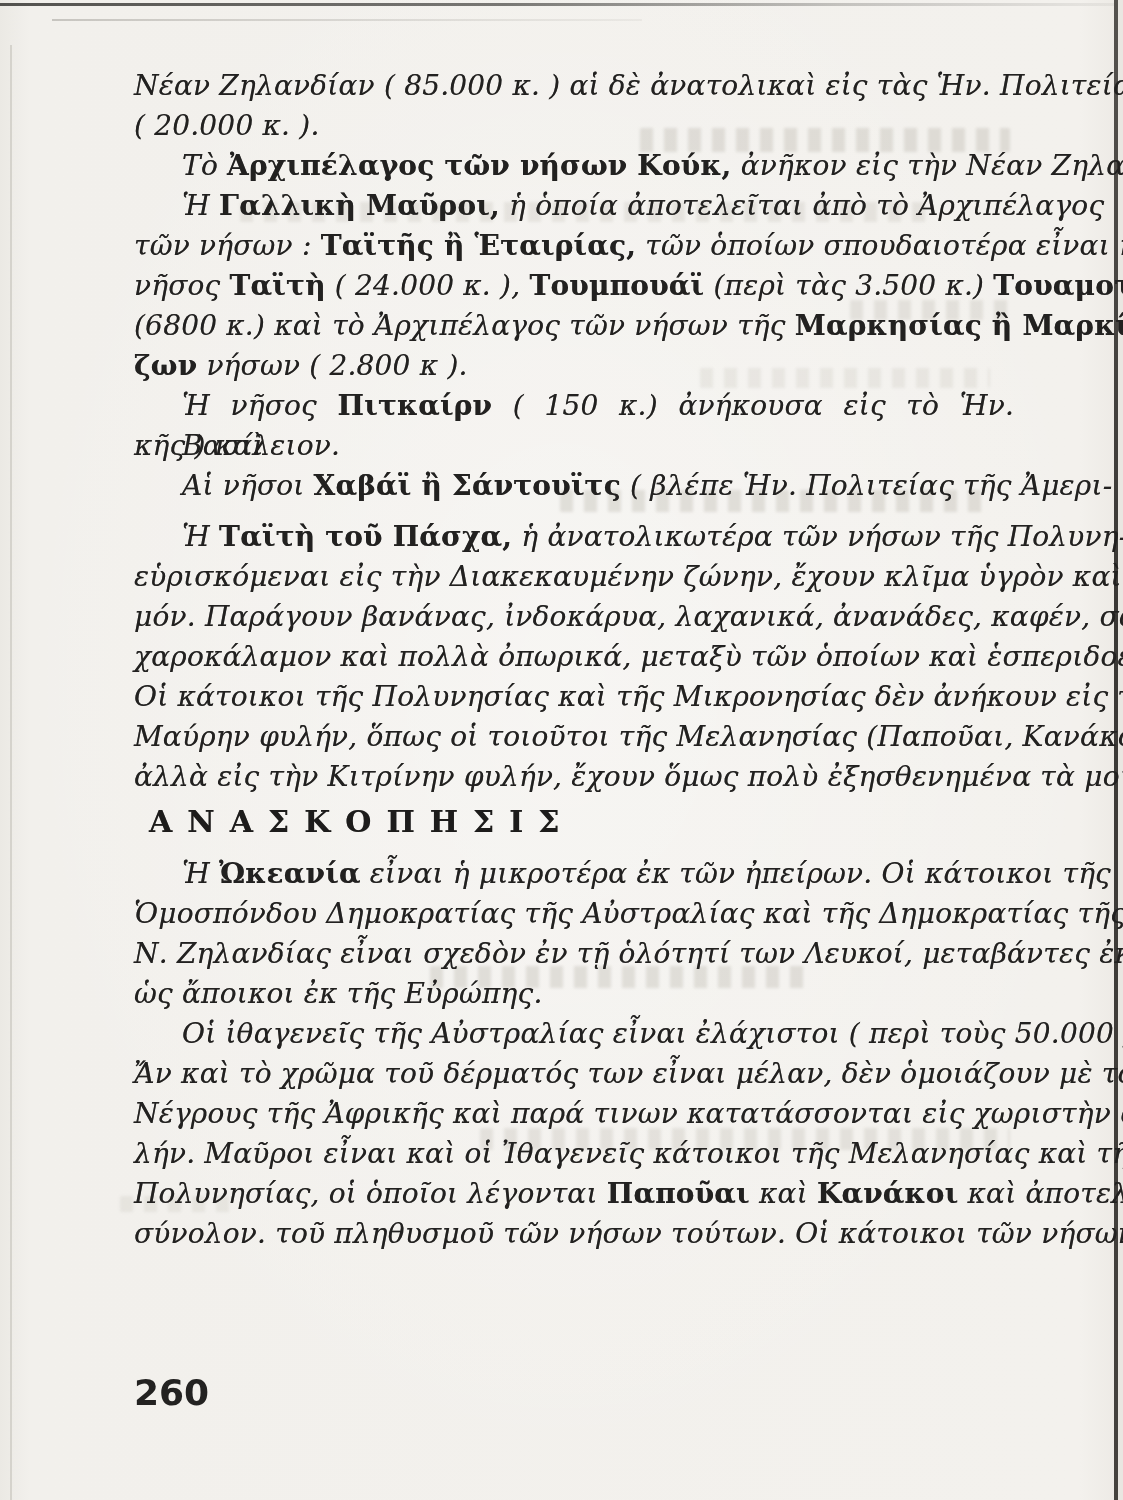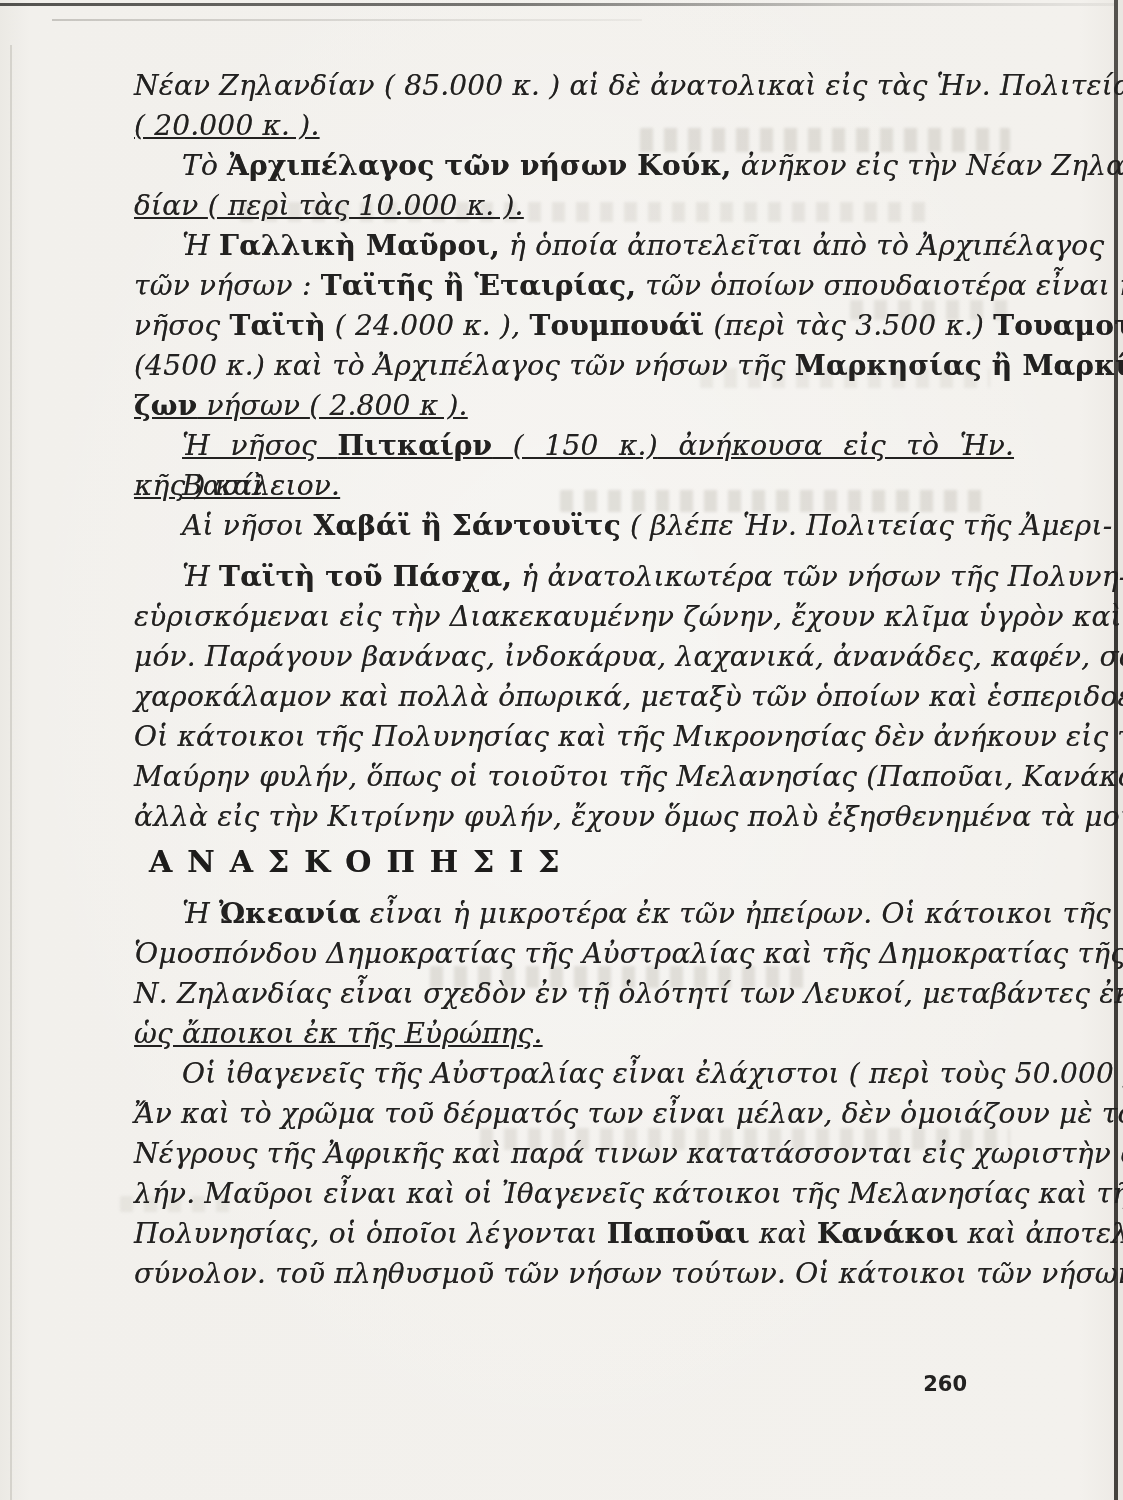--- a/index.html
+++ b/index.html
@@ -64,7 +64,7 @@
     text-align-last: justify;
     white-space: nowrap;
   }
-  .line.last { text-align-last: left; white-space: normal; text-decoration: underline; }
+  .line.last { text-align-last: left; white-space: normal; }
   .line.indent { padding-left: 48px; }
   .run-n { font-style: italic; }
   .run-b { font-weight: bold; font-style: normal; }

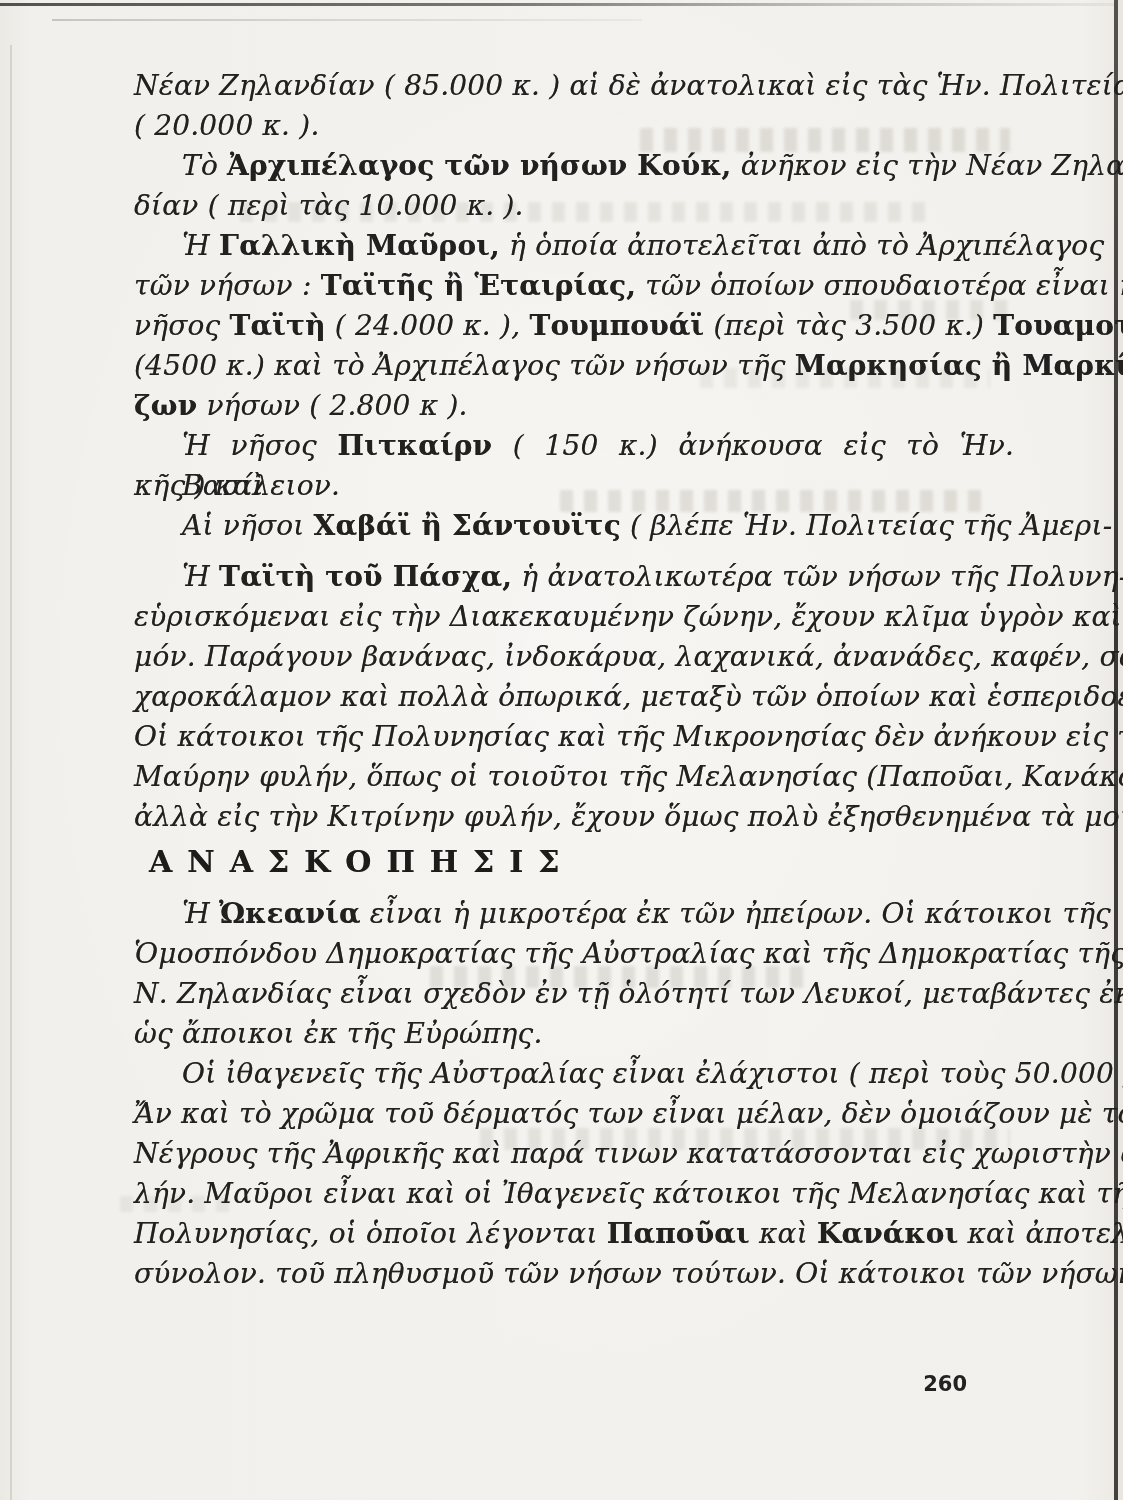--- a/index.html
+++ b/index.html
@@ -114,7 +114,6 @@
       </div>
       <div class="paragraph">
         <div class="line indent"><span class="run-n">Τὸ </span><span class="run-b">Ἀρχιπέλαγος τῶν νήσων Κούκ,</span><span class="run-n"> ἀνῆκον εἰς τὴν Νέαν Ζηλαν-</span></div>
-        <div class="line last"><span class="run-n">δίαν </span><span class="run-i">( περὶ τὰς 10.000 κ. ).</span></div>
       </div>
       <div class="paragraph">
         <div class="line indent"><span class="run-n">Ἡ </span><span class="run-b">Γαλλικὴ Μαῦροι,</span><span class="run-n"> ἡ ὁποία ἀποτελεῖται ἀπὸ τὸ Ἀρχιπέλαγος</span></div>

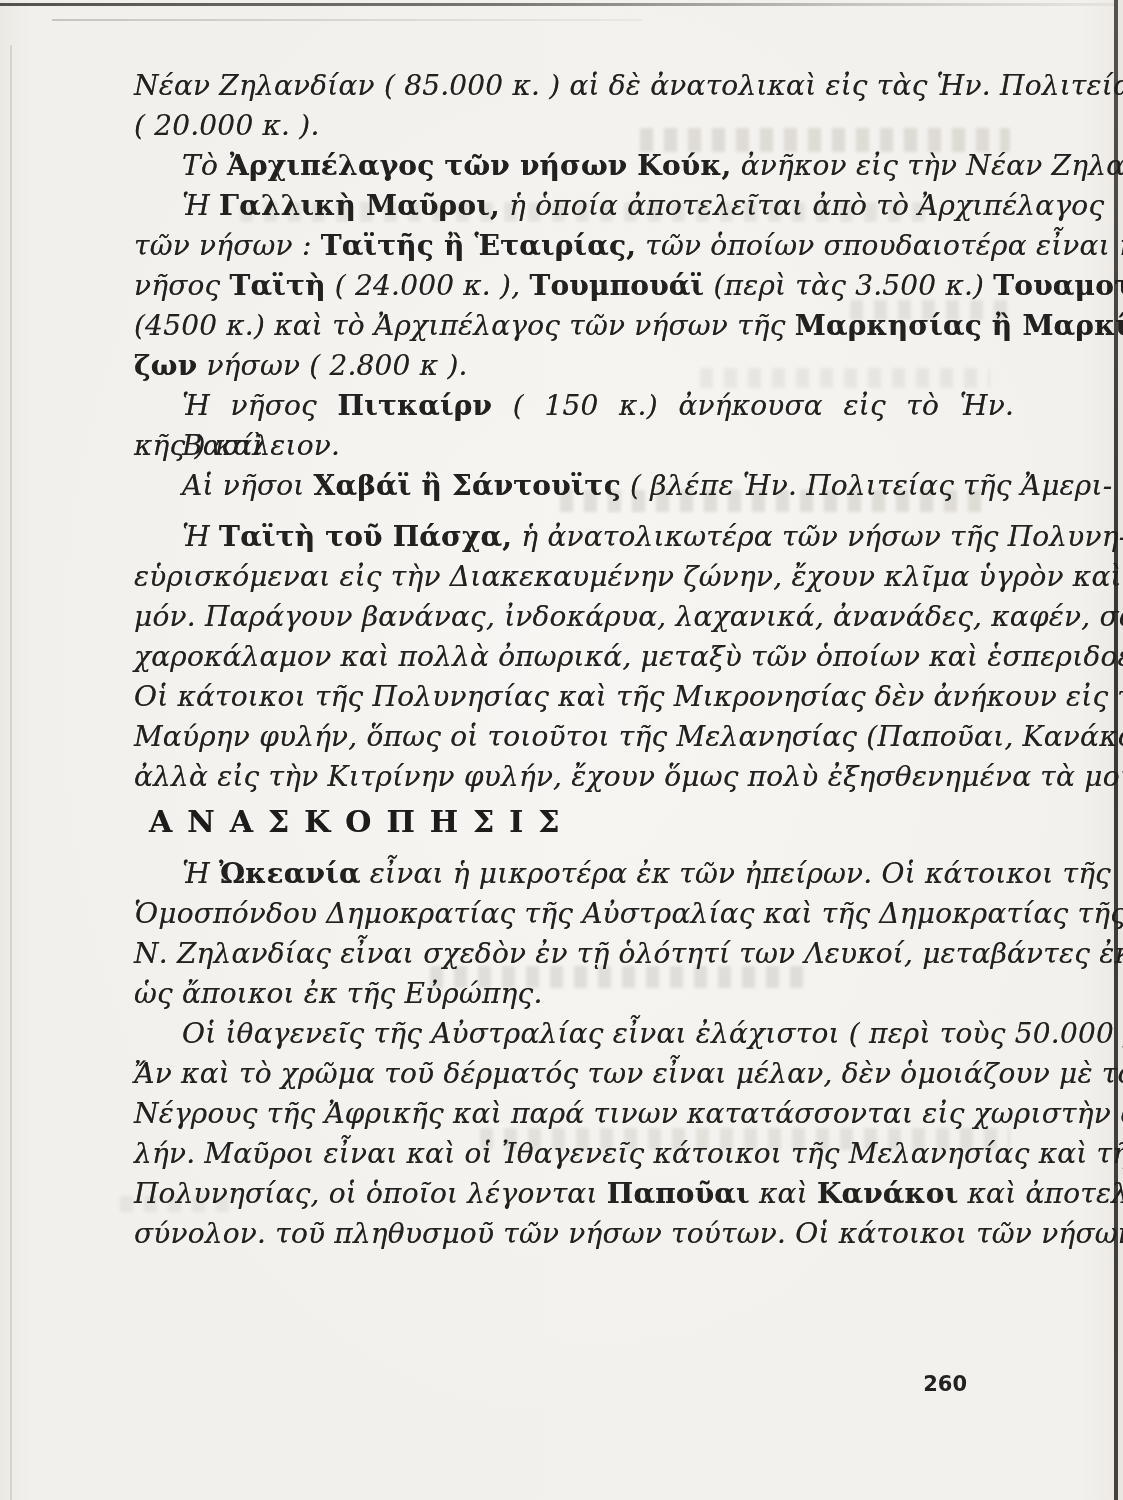--- a/index.html
+++ b/index.html
@@ -119,7 +119,7 @@
         <div class="line indent"><span class="run-n">Ἡ </span><span class="run-b">Γαλλικὴ Μαῦροι,</span><span class="run-n"> ἡ ὁποία ἀποτελεῖται ἀπὸ τὸ Ἀρχιπέλαγος</span></div>
         <div class="line"><span class="run-n">τῶν νήσων : </span><span class="run-b">Ταϊτῆς ἢ Ἑταιρίας,</span><span class="run-n"> τῶν ὁποίων σπουδαιοτέρα εἶναι ἡ</span></div>
         <div class="line"><span class="run-n">νῆσος </span><span class="run-b">Ταϊτὴ</span><span class="run-i"> ( 24.000 κ. ),</span><span class="run-n"> </span><span class="run-b">Τουμπουάϊ</span><span class="run-n"> (περὶ τὰς </span><span class="run-i">3.500</span><span class="run-n"> κ.) </span><span class="run-b">Τουαμοτοῦ</span></div>
-        <div class="line"><span class="run-i">(4500 κ.)</span><span class="run-n"> καὶ τὸ Ἀρχιπέλαγος τῶν νήσων τῆς </span><span class="run-b">Μαρκησίας ἢ Μαρκί-</span></div>
+        <div class="line"><span class="run-i">(6800 κ.)</span><span class="run-n"> καὶ τὸ Ἀρχιπέλαγος τῶν νήσων τῆς </span><span class="run-b">Μαρκησίας ἢ Μαρκί-</span></div>
         <div class="line last"><span class="run-b">ζων</span><span class="run-n"> νήσων </span><span class="run-i">( 2.800 κ ).</span></div>
       </div>
       <div class="paragraph">

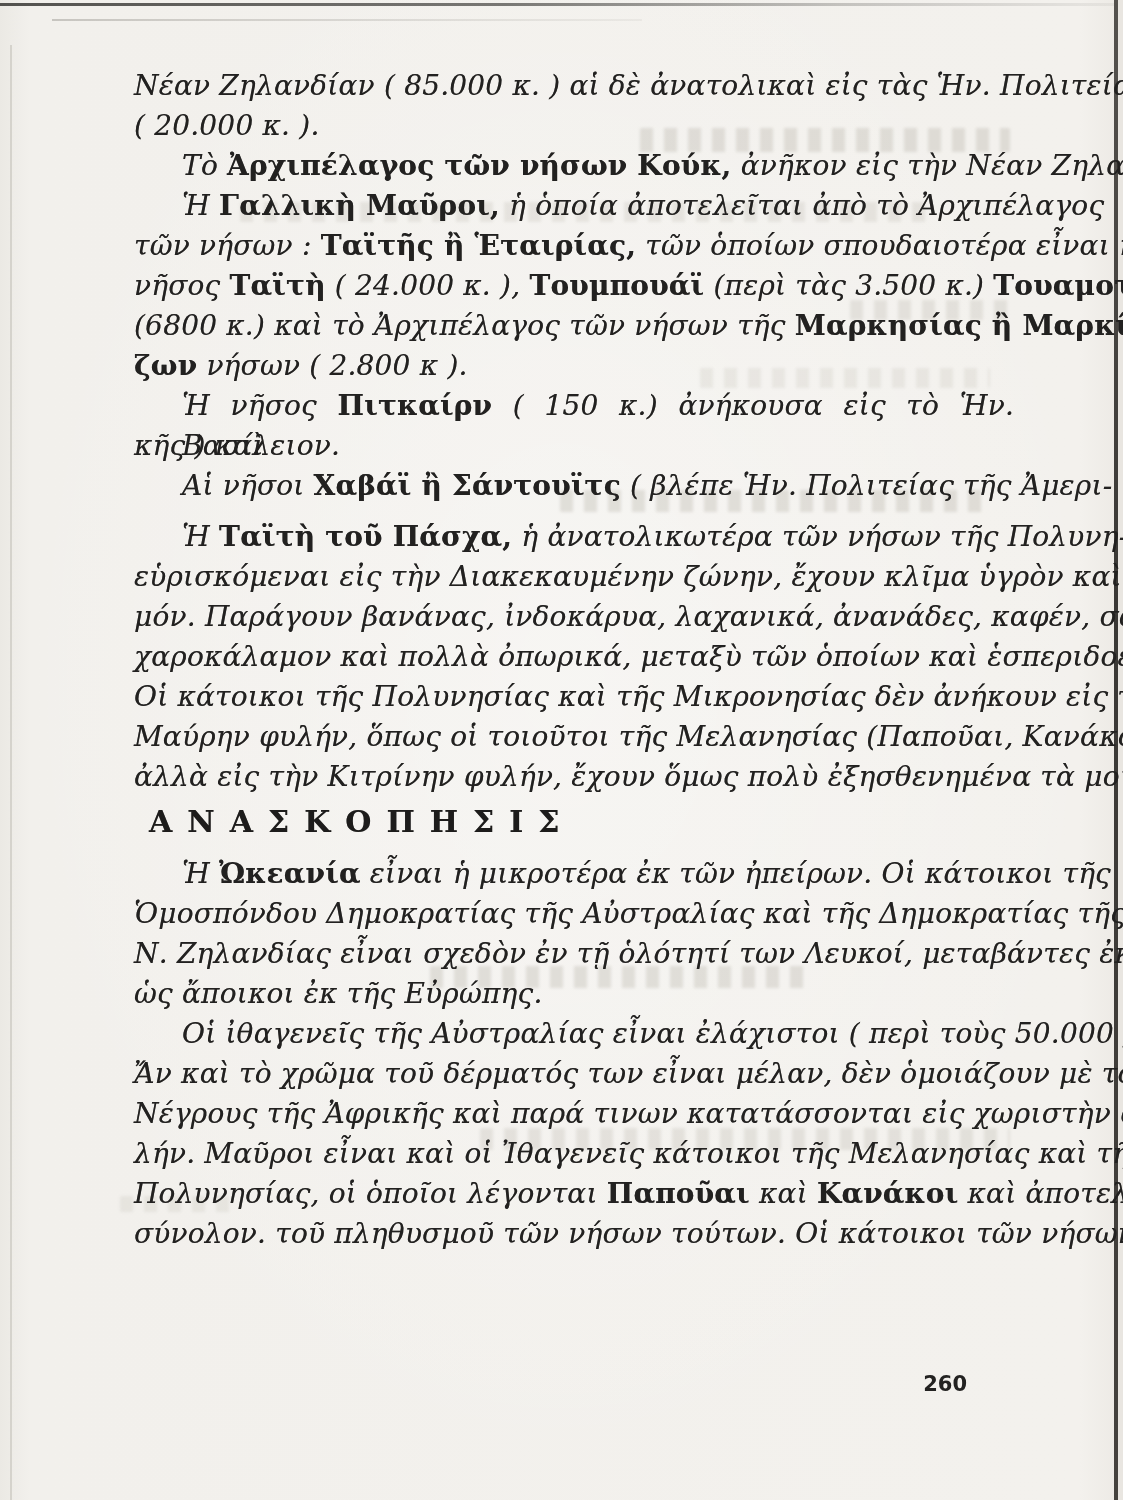--- a/index.html
+++ b/index.html
@@ -81,10 +81,10 @@
   }
   .page-number {
     position: absolute; top: 1372px; left: 134px; width: 833px;
-    text-align: right;
+    text-align: left;
     font-family: "DejaVu Sans", sans-serif;
     font-weight: bold;
-    font-size: 21px;
+    font-size: 36px;
     color: #232221;
   }
 </style>

